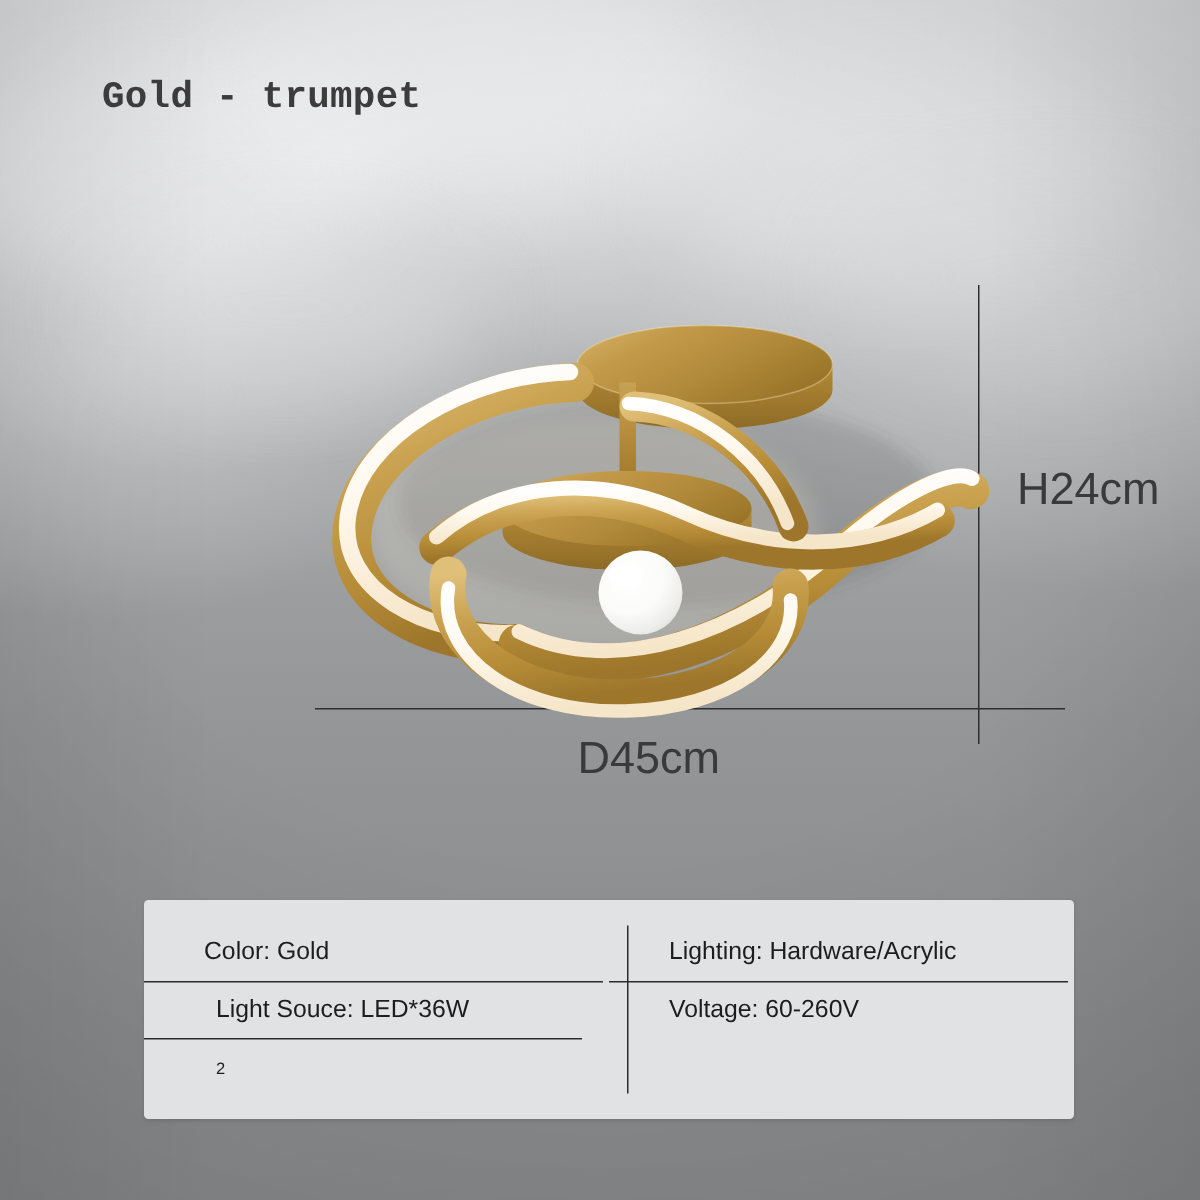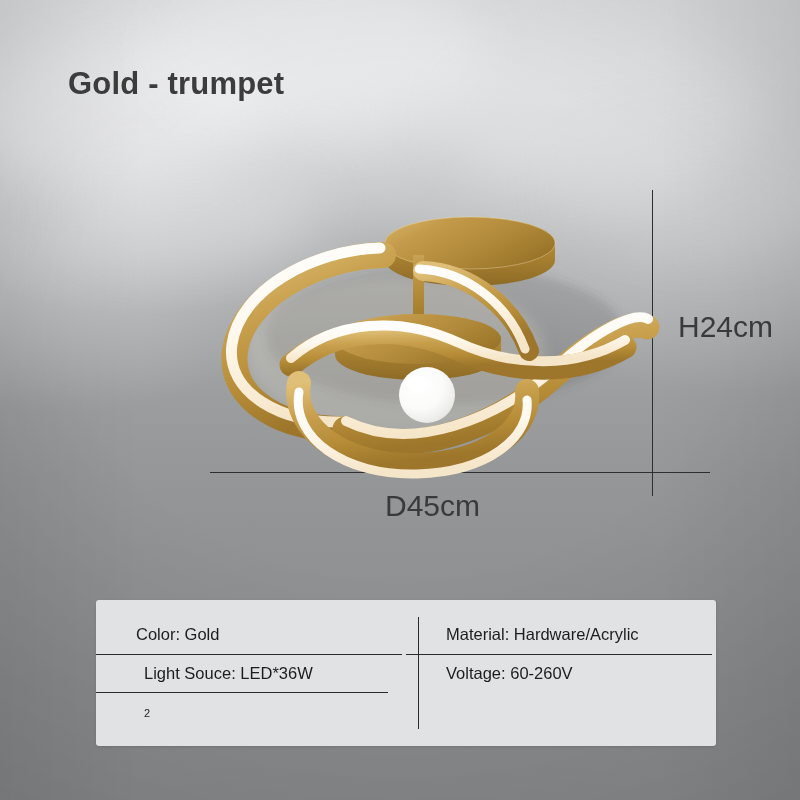--- a/index.html
+++ b/index.html
@@ -61,12 +61,13 @@
   .title {
     position: absolute;
     left: 68px;
-    top: 66px;
-    font-size: 31px;
+    top: 50px;
+    font-size: 25px;
     font-weight: bold;
     color: #3c3c3c;
     letter-spacing: 0.2px;
     white-space: nowrap;
+    font-family: Liberation Mono, monospace;
   }
 
   

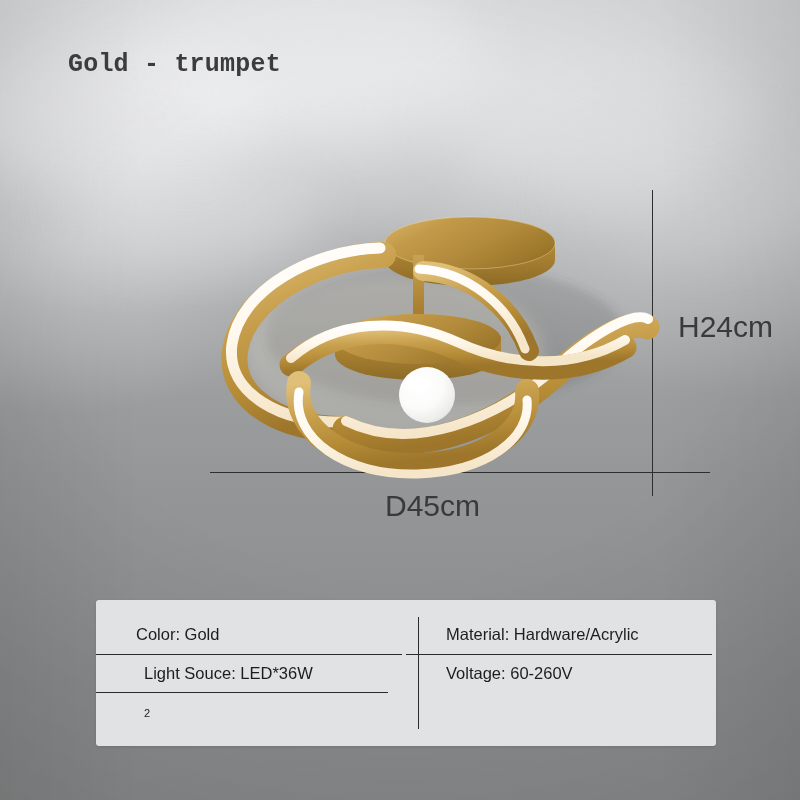--- a/index.html
+++ b/index.html
@@ -259,7 +259,7 @@
   <div class="spec-panel">
     <div class="spec-grid">
       <div class="spec-cell col-left rule-below">Color: Gold</div>
-      <div class="spec-cell col-left rule-below">Material: Hardware/Acrylic</div>
+      <div class="spec-cell col-left rule-below">Lighting: Hardware/Acrylic</div>
       <div class="spec-cell col-right rule-below">Light Souce: LED*36W</div>
       <div class="spec-cell col-left">Voltage: 60-260V</div>
       <div class="spec-cell col-right">

